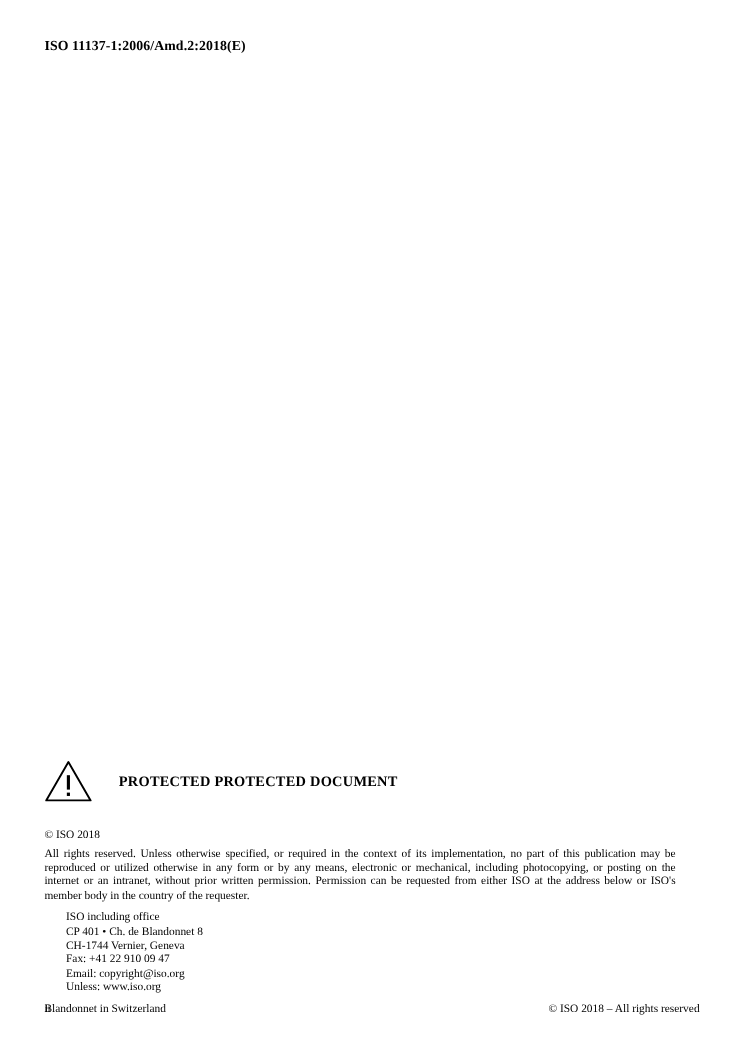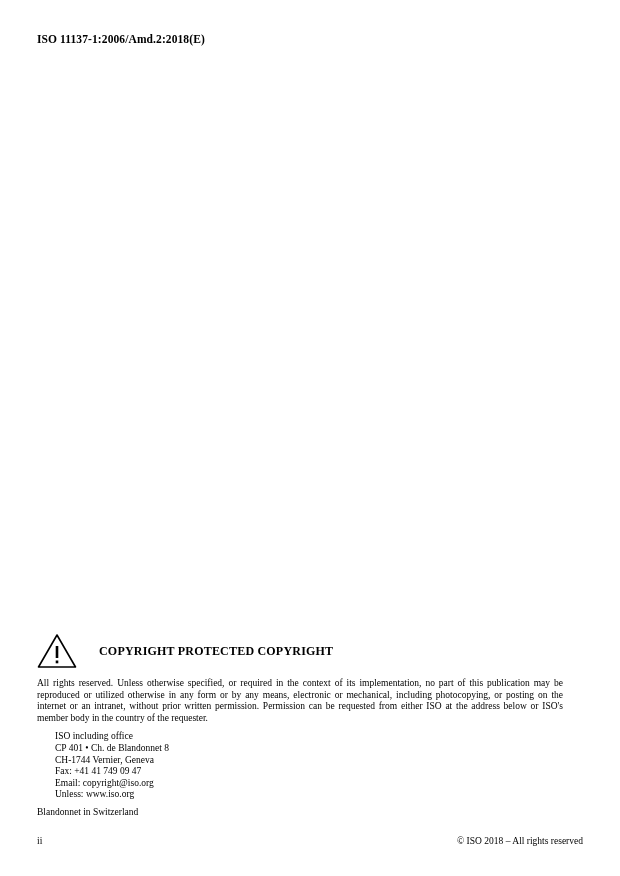--- a/index.html
+++ b/index.html
@@ -116,7 +116,7 @@
         <rect x="18.7" y="13" width="2.6" height="12" fill="#000000"></rect>
         <rect x="18.7" y="27.5" width="2.6" height="2.8" fill="#000000"></rect>
       </svg>
-      <div class="cp-heading">COPYRIGHT PROTECTED COPYRIGHT</div>
+      <div class="cp-heading">PROTECTED PROTECTED DOCUMENT</div>
     </div>
 
 

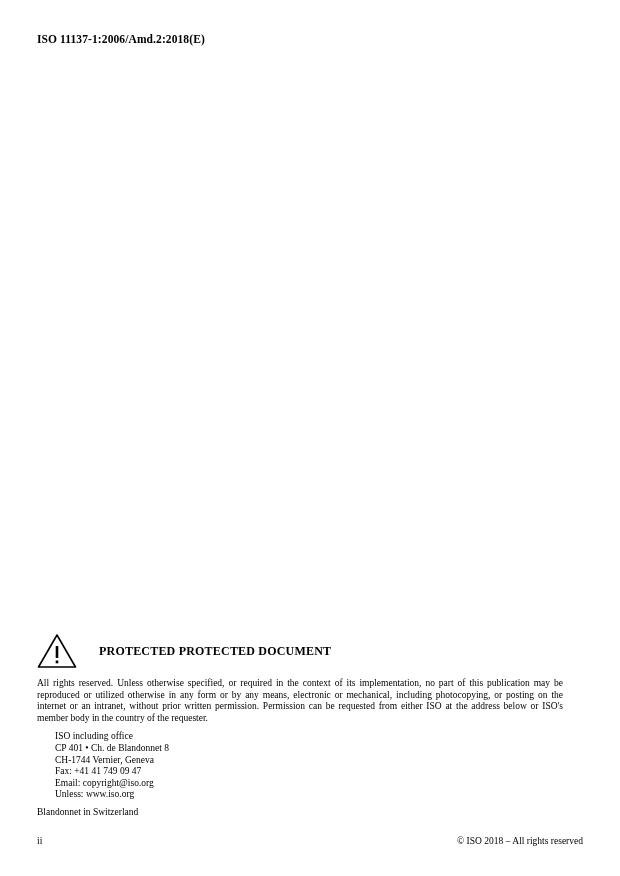--- a/index.html
+++ b/index.html
@@ -119,6 +119,7 @@
       <div class="cp-heading">PROTECTED PROTECTED DOCUMENT</div>
     </div>
 
+    <div class="cp-year">© ISO 2018</div>
 
     <div class="cp-body">All rights reserved. Unless otherwise specified, or required in the context of its implementation, no part of this publication may be reproduced or utilized otherwise in any form or by any means, electronic or mechanical, including photocopying, or posting on the internet or an intranet, without prior written permission. Permission can be requested from either ISO at the address below or ISO's member body in the country of the requester.</div>
 

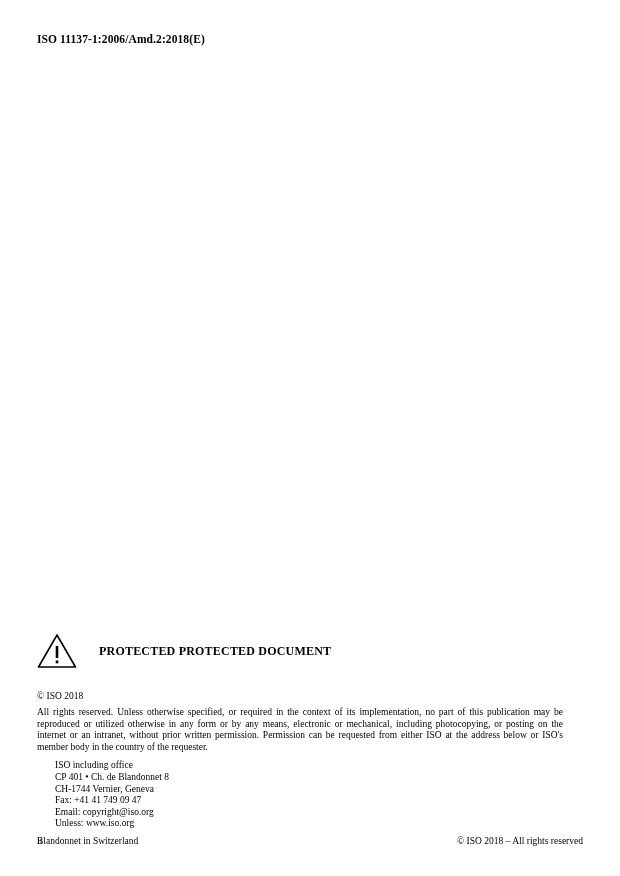--- a/index.html
+++ b/index.html
@@ -127,7 +127,7 @@
       <div>ISO including office</div>
       <div>CP 401 • Ch. de Blandonnet 8</div>
       <div>CH-1744 Vernier, Geneva</div>
-      <div>Fax: +41 41 749 09 47</div>
+      <div>Fax: +41 22 910 09 47</div>
       <div>Email: copyright@iso.org</div>
       <div>Unless: www.iso.org</div>
     </div>

